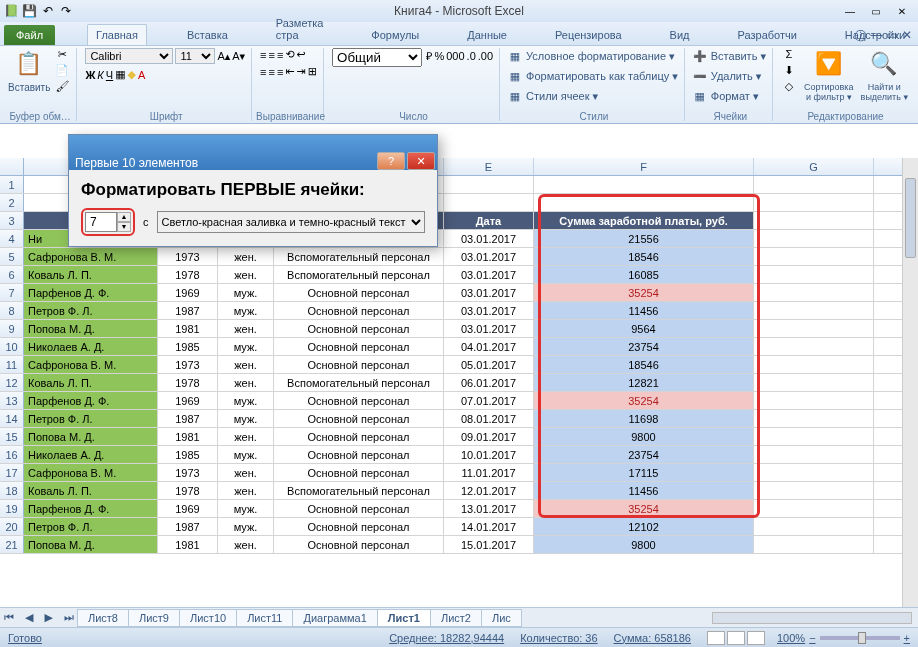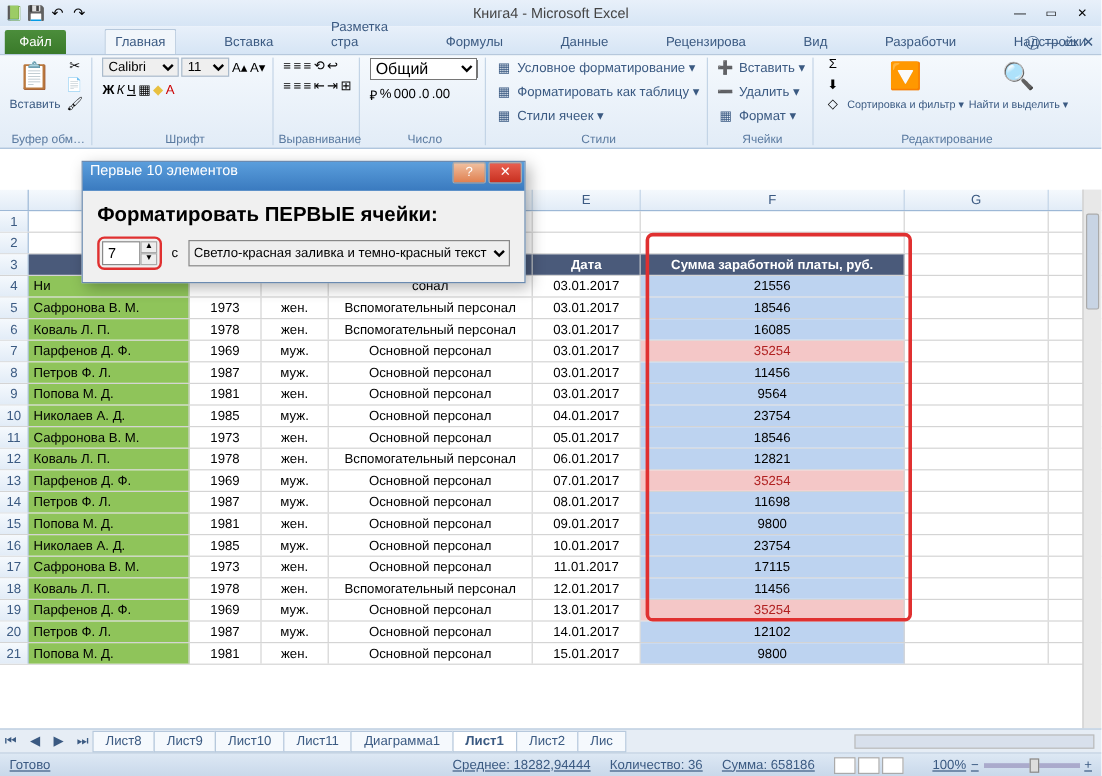--- a/index.html
+++ b/index.html
@@ -147,7 +147,7 @@
   <div class="group">
     <div class="group-body" style="flex-direction:column;gap:4px">
       <div class="font-row">
-        <select style="width:64px"><option>Calibri</option></select>
+        <select style="width:88px"><option>Calibri</option></select>
         <select style="width:40px"><option>11</option></select>
         <span>A▴</span>
         <span>A▾</span>

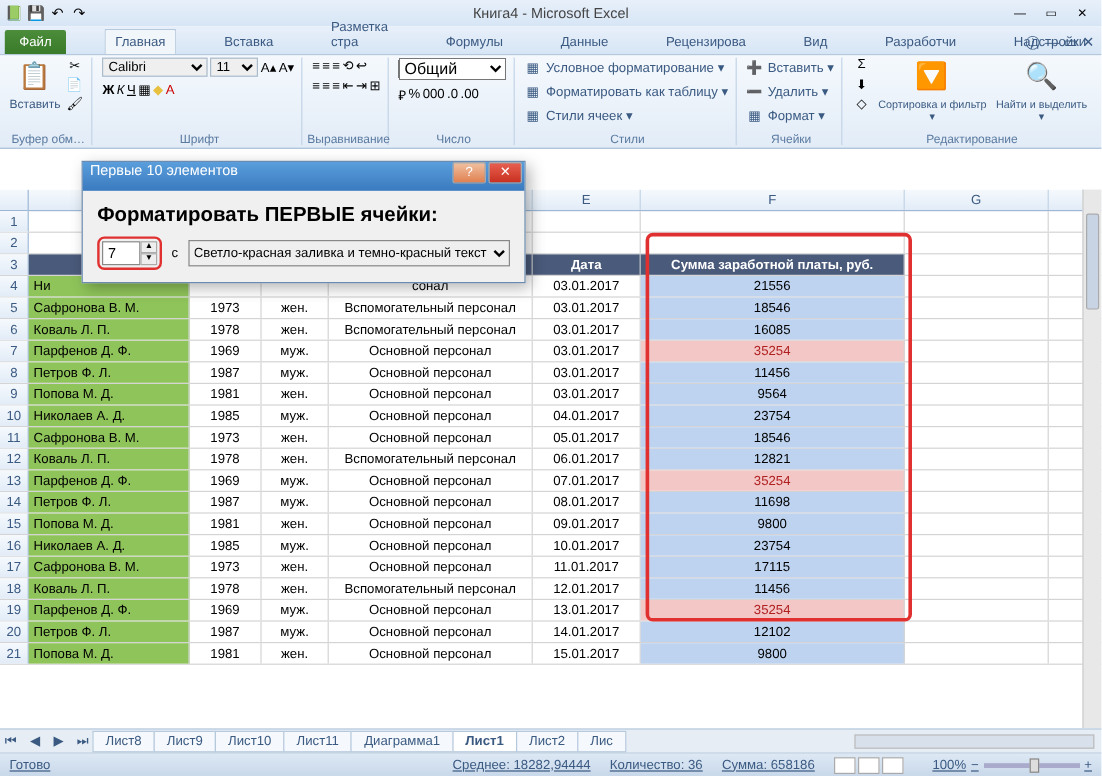--- a/index.html
+++ b/index.html
@@ -184,7 +184,7 @@
     <div class="group-label">Выравнивание</div>
   </div>
   <div class="group">
-    <div class="group-body" style="flex-direction:column;gap:4px">
+    <div class="group-body" style="flex-direction:row;gap:4px">
       <select style="width:90px"><option>Общий</option></select>
       <div class="font-row">
         <span>₽</span>

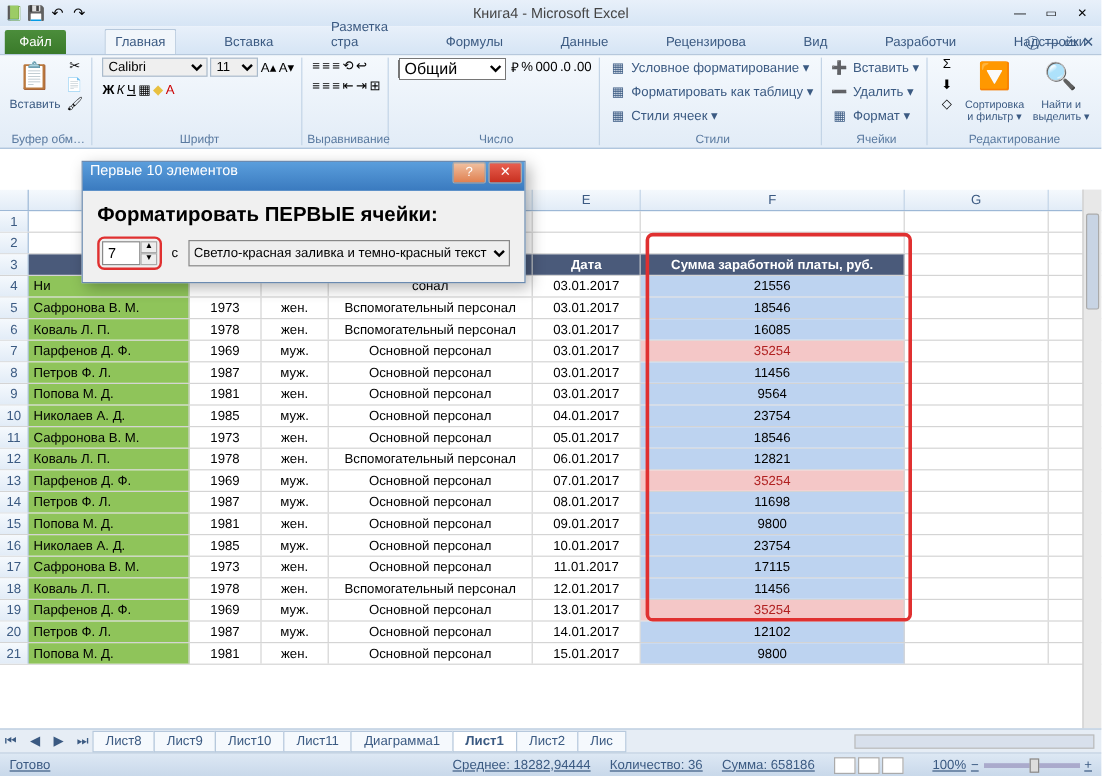--- a/index.html
+++ b/index.html
@@ -55,7 +55,7 @@
 
 
 .dialog { position: absolute; left: 68px; top: 134px; width: 370px; background: #f0f0f0; border: 1px solid #6a8ab0; box-shadow: 4px 4px 12px rgba(0,0,0,0.3); }
-.dialog-title { background: linear-gradient(#5a9edc, #3a7abf); color: #fff; height: 24px; display: flex; align-items: flex-start; padding: 0 6px; font-size: 12px; position: relative; }
+.dialog-title { background: linear-gradient(#5a9edc, #3a7abf); color: #fff; height: 35px; display: flex; align-items: flex-end; padding: 0 6px; font-size: 12px; position: relative; }
 .dialog-title .dctl { position: absolute; right: 2px; display: flex; gap: 2px; }
 .dialog-title .dctl span { width: 28px; height: 18px; background: linear-gradient(#f0c0a0, #e08050); border: 1px solid #aaa; text-align: center; font-size: 11px; line-height: 16px; border-radius: 2px; }
 .dialog-title .dctl span.close { background: linear-gradient(#e86050, #c83020); color: #fff; }

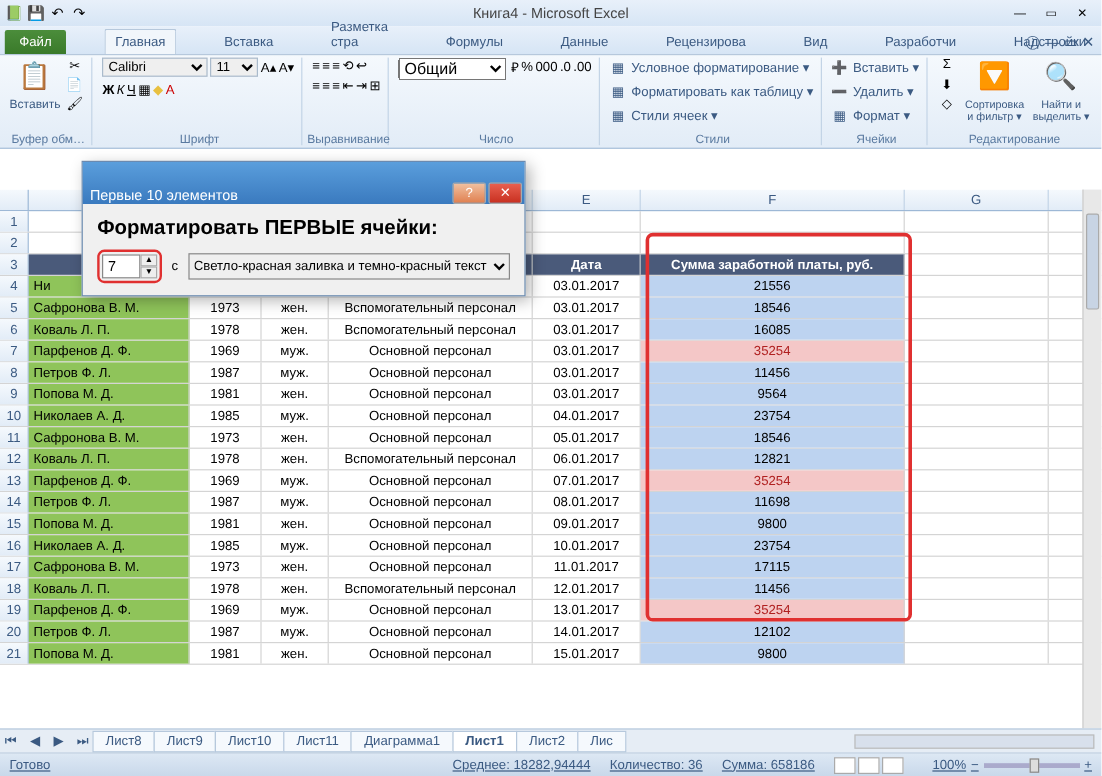--- a/index.html
+++ b/index.html
@@ -83,7 +83,7 @@
 .statusbar .stats { margin-left: auto; display: flex; gap: 16px; }
 .statusbar .view { display: flex; gap: 2px; margin-left: 16px; }
 .statusbar .view span { width: 18px; height: 14px; border: 1px solid #aaa; background: #fff; }
-.zoom { display: flex; align-items: center; gap: 4px; margin-left: 24px; }
+.zoom { display: flex; align-items: center; gap: 4px; margin-left: 12px; }
 .zoom .track { width: 80px; height: 4px; background: #aac; position: relative; }
 .zoom .thumb { position: absolute; left: 38px; top: -4px; width: 8px; height: 12px; background: #ddd; border: 1px solid #888; }
 

